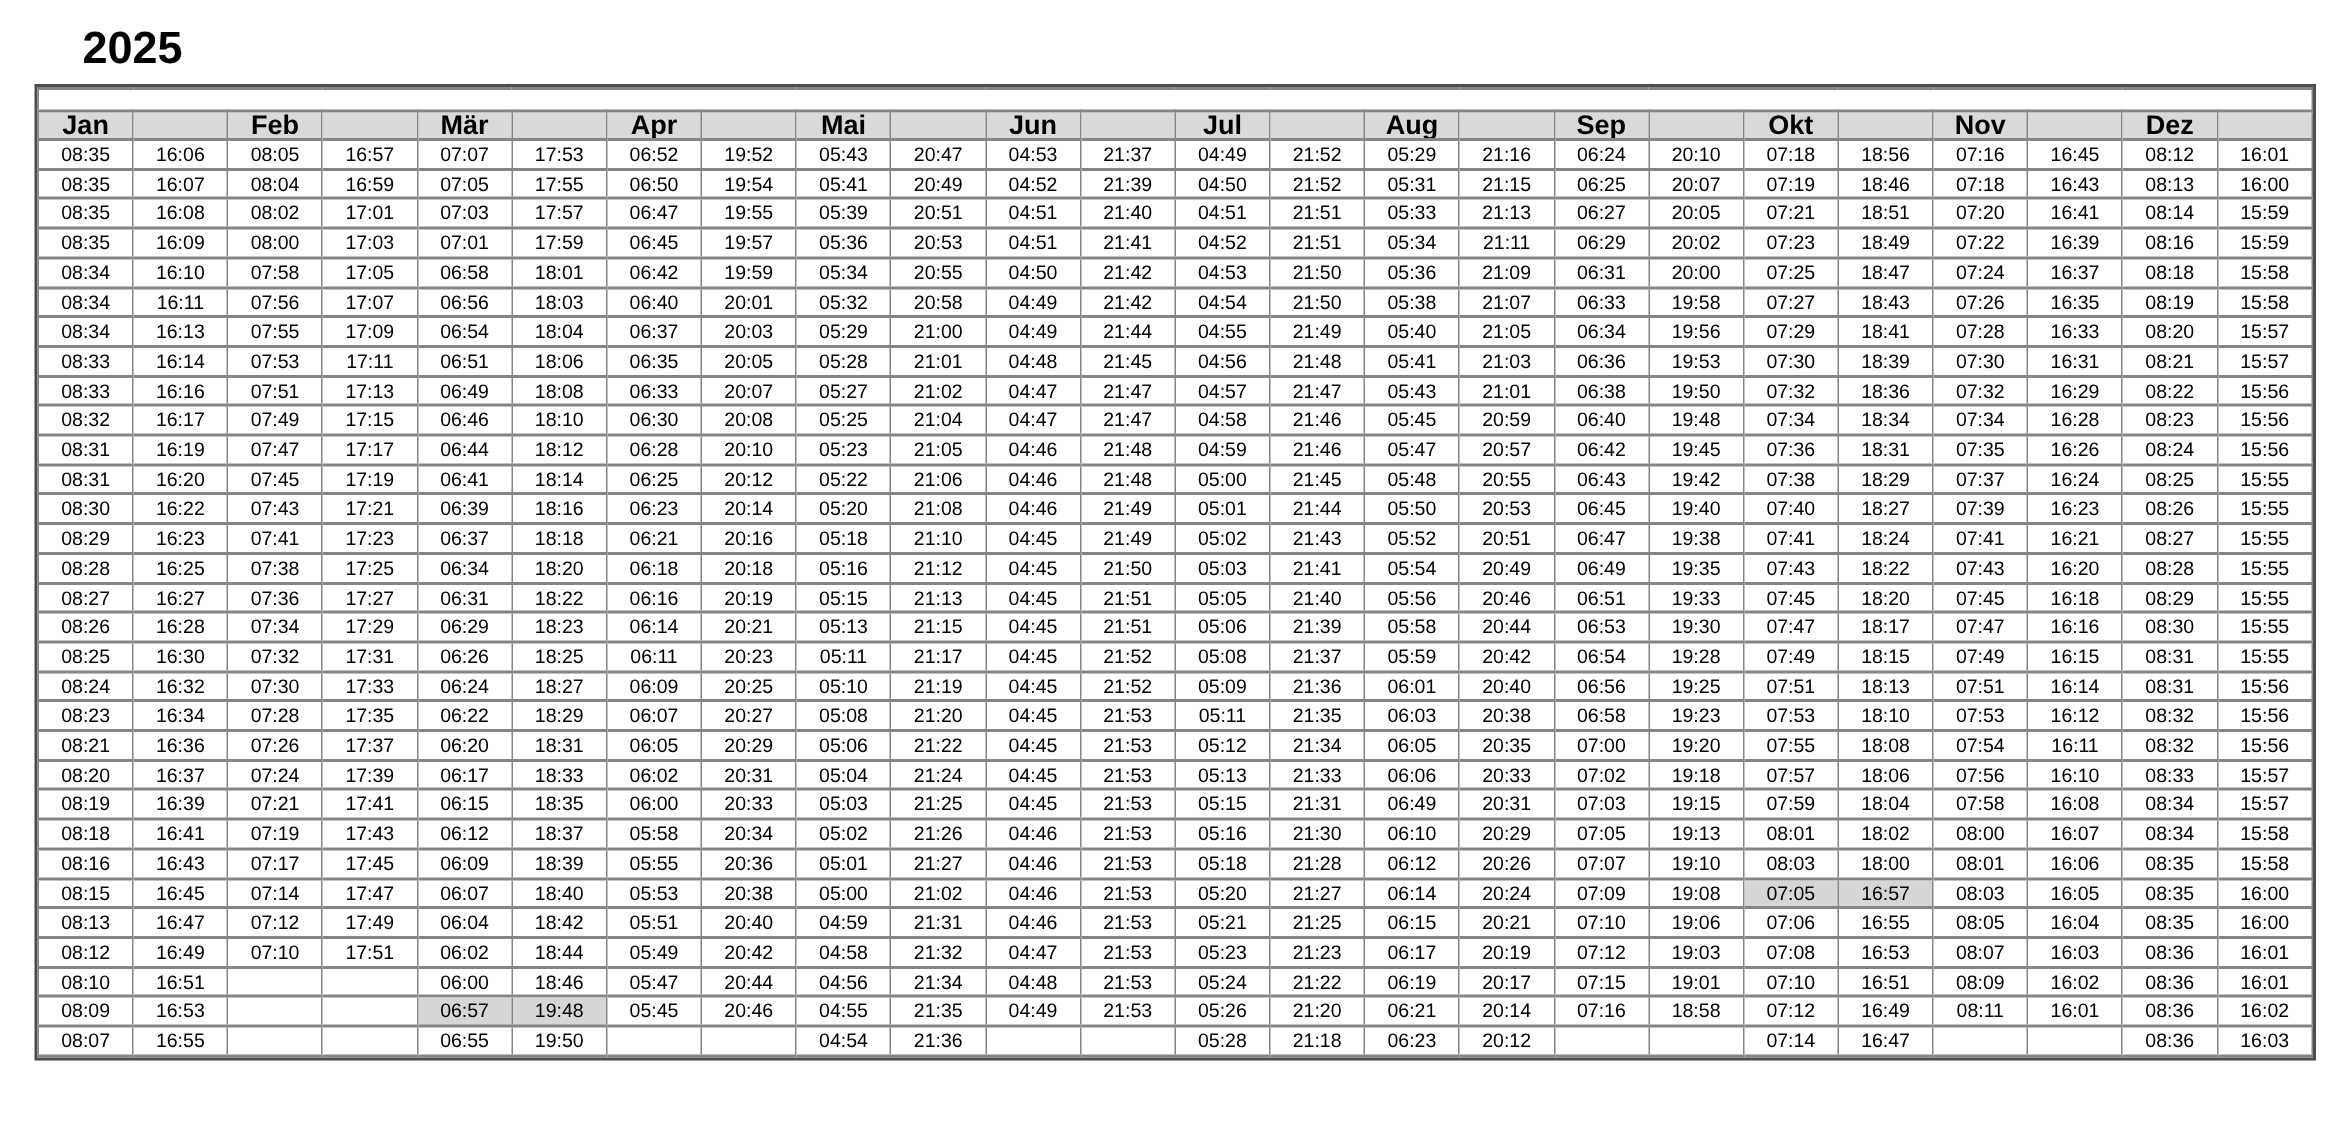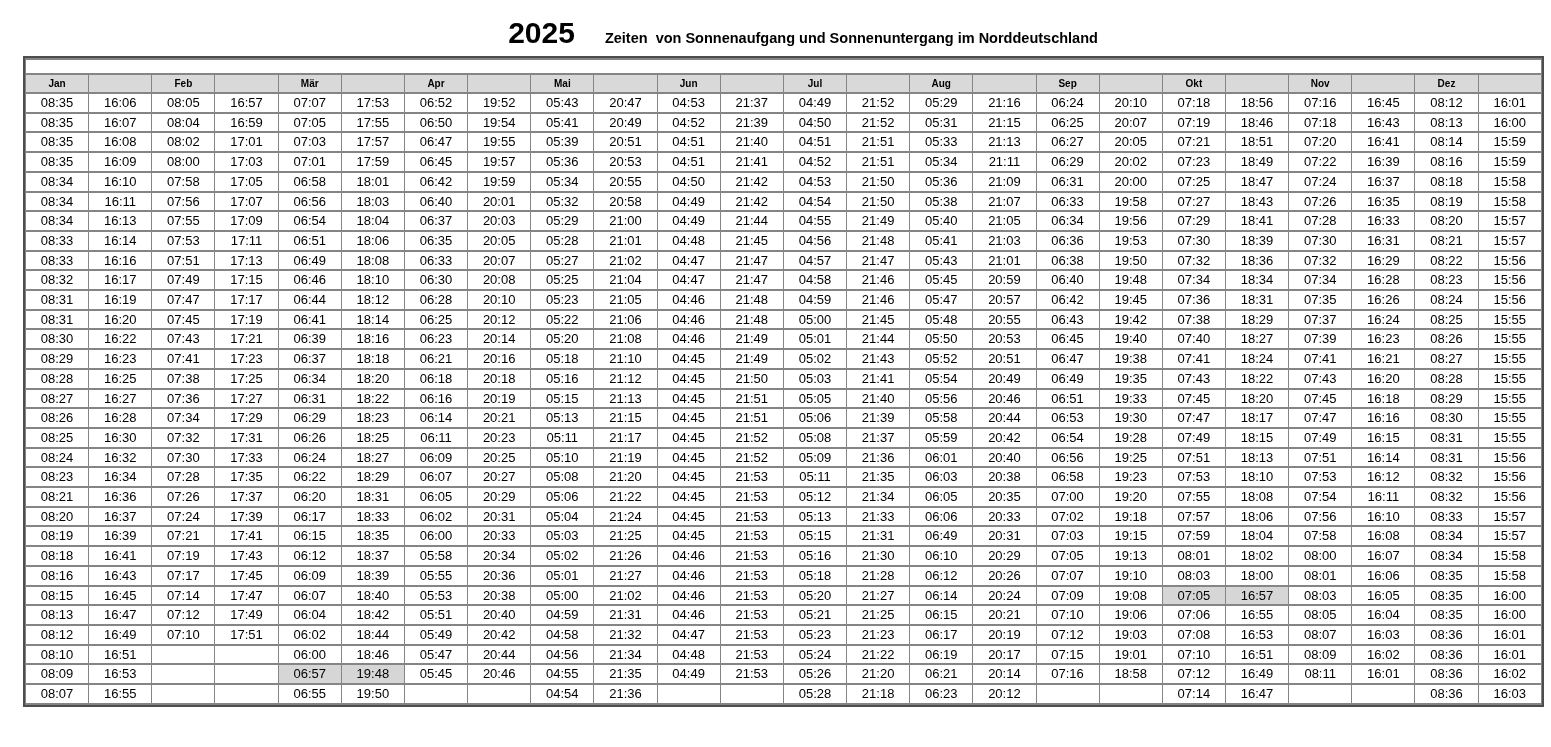--- a/index.html
+++ b/index.html
@@ -15,7 +15,7 @@
   }
   .title-bar{
     display:flex;align-items:baseline;
-    margin:16px 0 0 55px;height:36px;justify-content:center;
+    margin:16px 0 0 55px;height:36px;
   }
   .year{font-size:30px;font-weight:bold;line-height:34px;}
   .subtitle{font-size:14.5px;font-weight:bold;margin-left:30px;white-space:pre;}

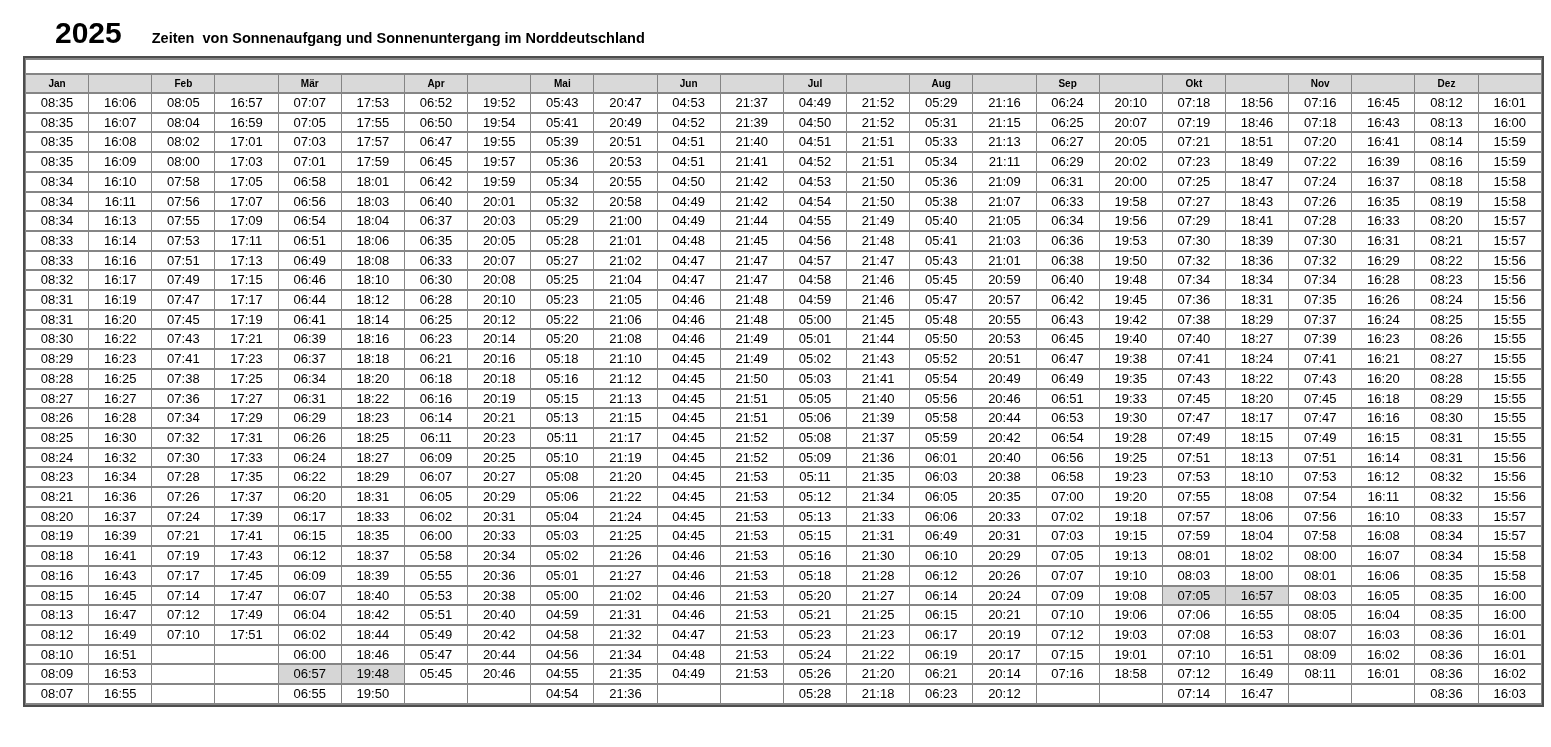--- a/index.html
+++ b/index.html
@@ -46,7 +46,6 @@
 
 <div class="title-bar">
   <span class="year">2025</span>
-  <span class="subtitle">Zeiten  von Sonnenaufgang und Sonnenuntergang im Norddeutschland</span>
 </div>
 
 <div class="table-wrap">

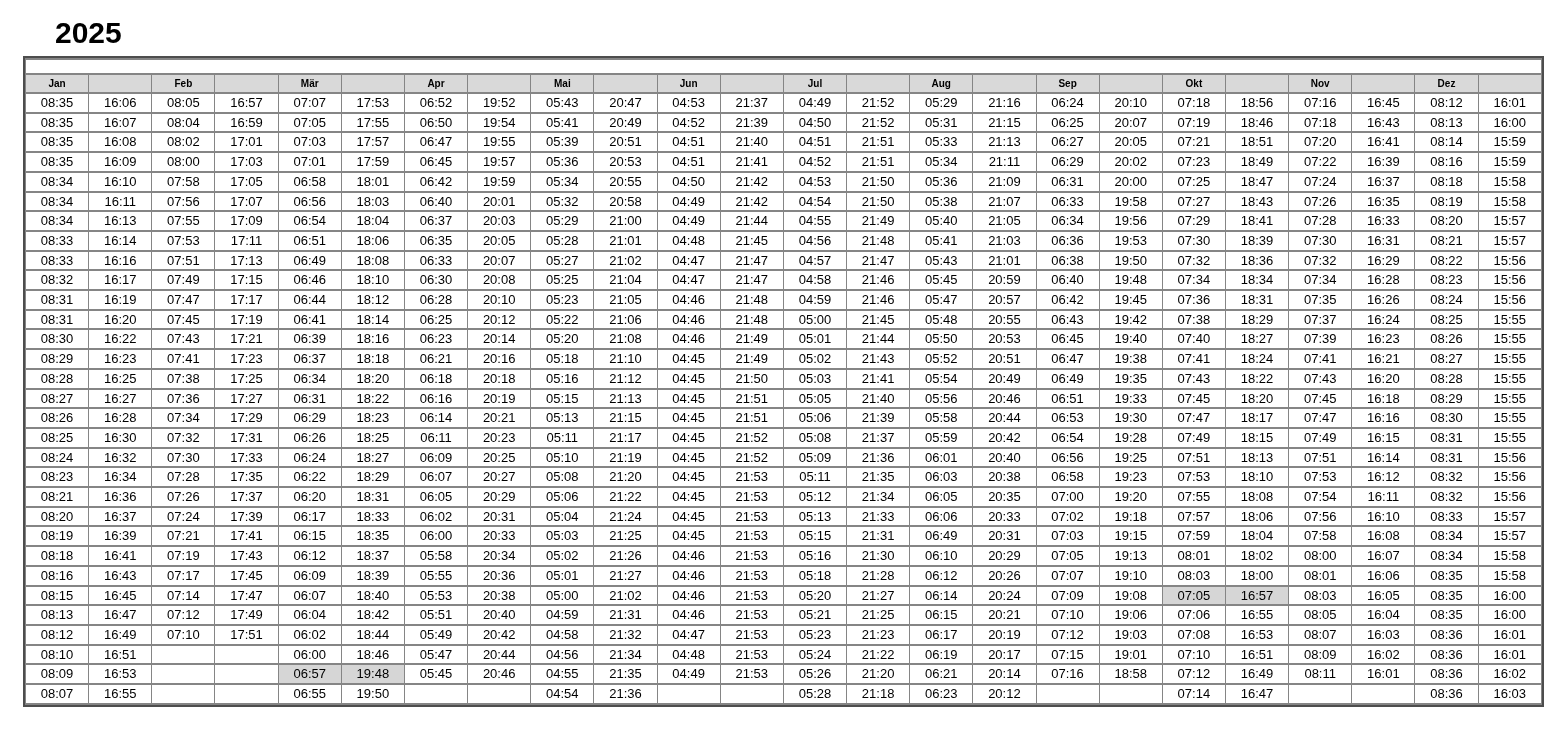--- a/index.html
+++ b/index.html
@@ -37,7 +37,7 @@
   tr.spacer-row td{height:13px;background:#fff;}
   tr.month-row th{
     background:var(--header-bg);
-    font-weight:bold;font-size:10px;height:17px;line-height:17px;
+    font-weight:bold;font-size:18px;height:17px;line-height:17px;
   }
   td.hl{background:var(--hl-bg);}
 </style>

